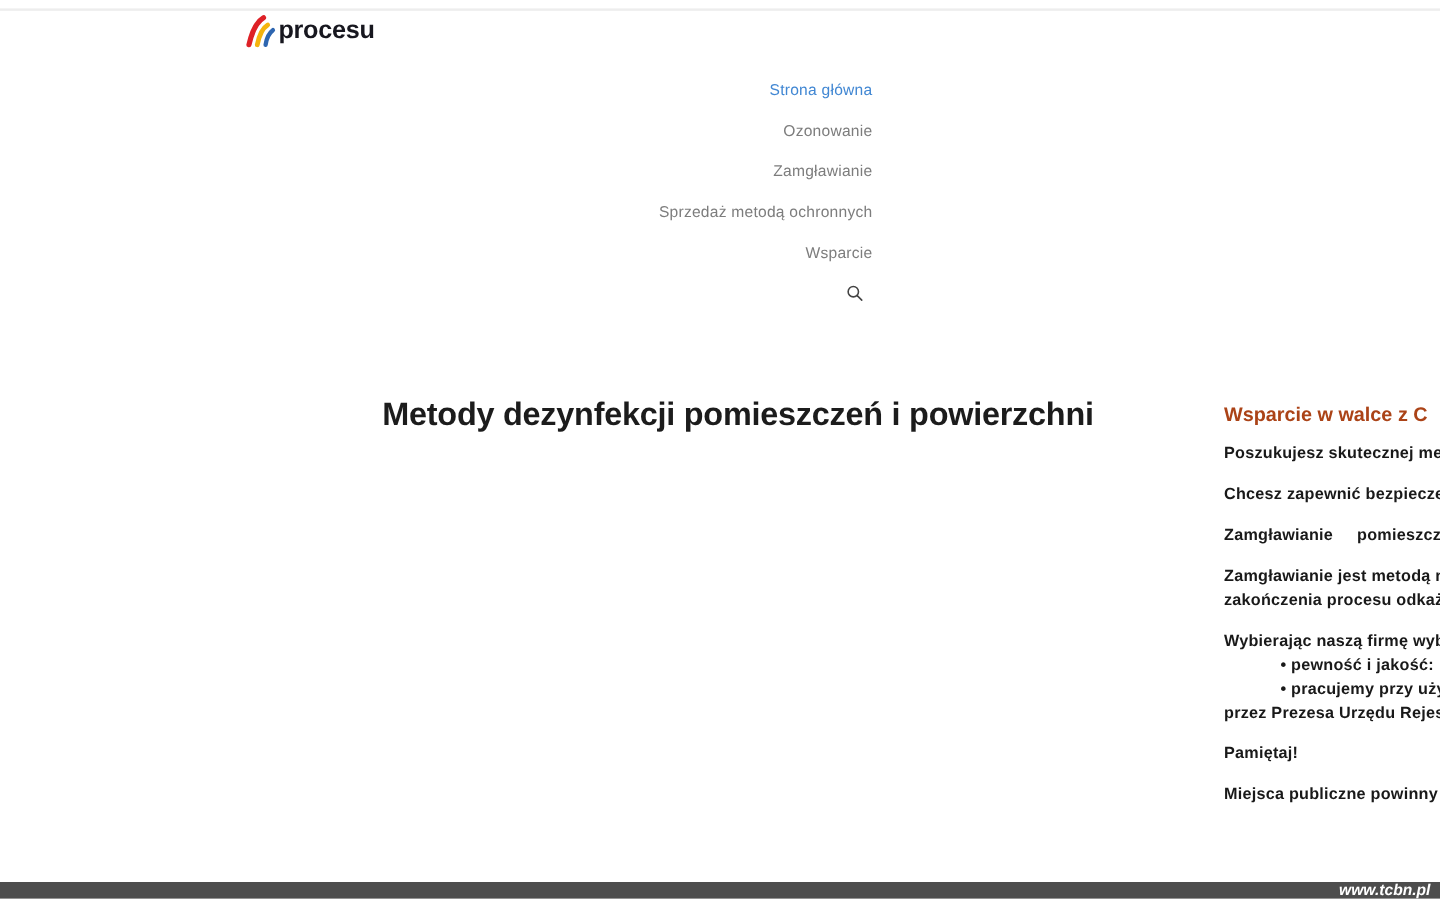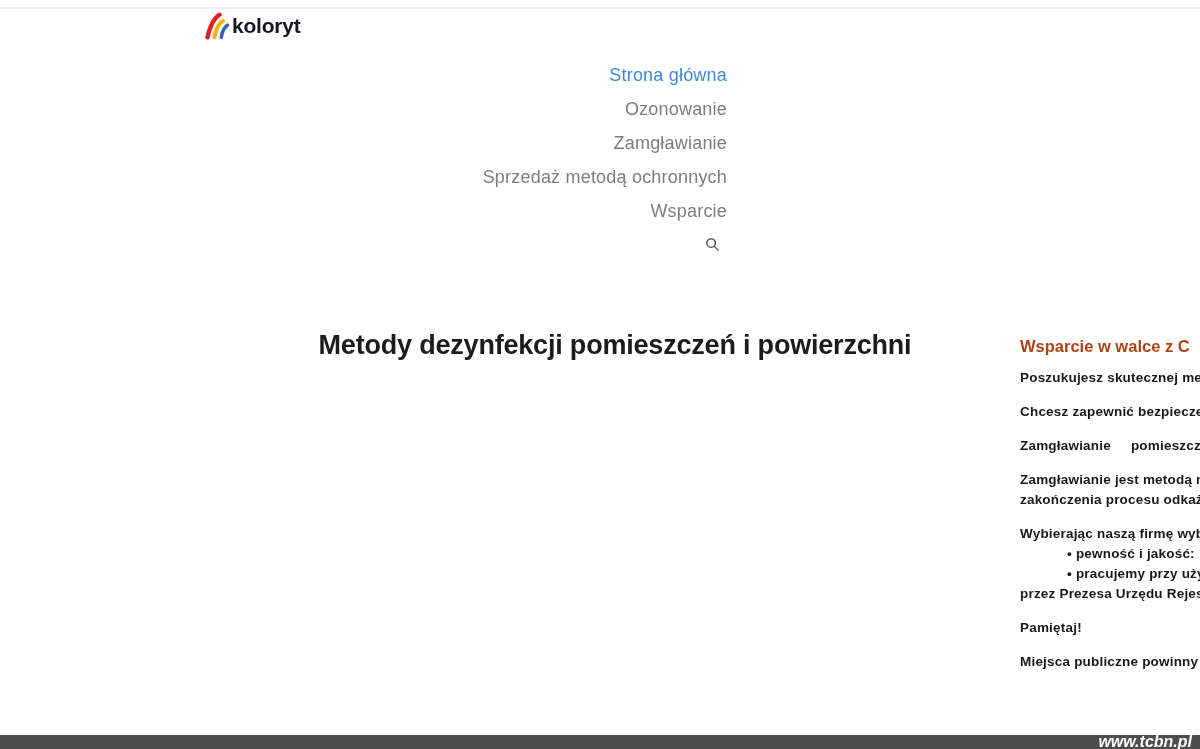--- a/index.html
+++ b/index.html
@@ -87,7 +87,7 @@
     <path d="M12,28 C14,18 17,12 22,9" stroke="#f5b40e" stroke-width="4.6" fill="none" stroke-linecap="round"></path>
     <path d="M20,28 C21,21 23,17 27,14" stroke="#2e66b0" stroke-width="4.2" fill="none" stroke-linecap="round"></path>
   </svg>
-  <span class="logo-text">koloryt</span>
+  <span class="logo-text">procesu</span>
 </div>
 
 <nav class="nav">

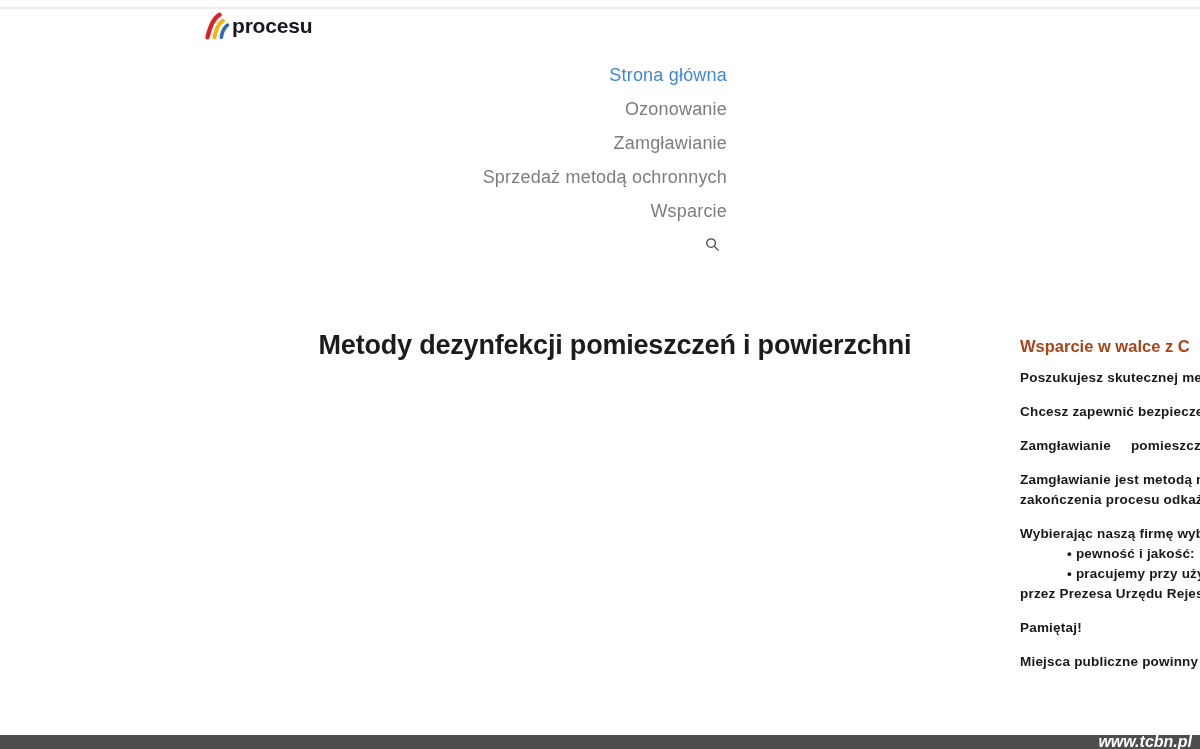--- a/index.html
+++ b/index.html
@@ -32,7 +32,7 @@
     gap:18px;
   }
   .nav-item{
-    font-size:18px;color:#7d7d7d;height:16px;line-height:16px;
+    font-size:13px;color:#7d7d7d;height:16px;line-height:16px;
     letter-spacing:0.2px;cursor:pointer;white-space:nowrap;
   }
   .nav-item.active{color:#4187d3;}

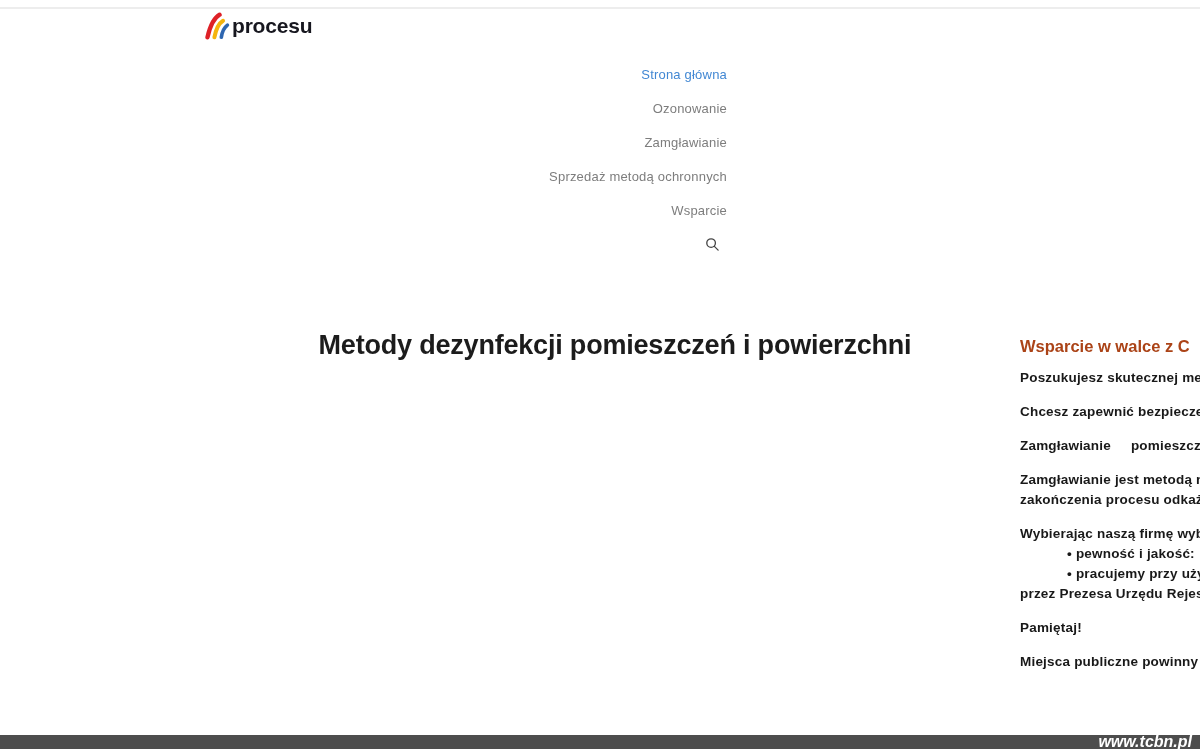--- a/index.html
+++ b/index.html
@@ -72,7 +72,7 @@
     display:flex;align-items:center;justify-content:flex-end;
   }
   .footer-site{
-    color:#ffffff;font-size:16px;font-weight:bold;font-style:italic;
+    color:#ffffff;font-size:13px;font-weight:bold;font-style:italic;
     padding-right:8px;line-height:14px;
   }
 </style>

